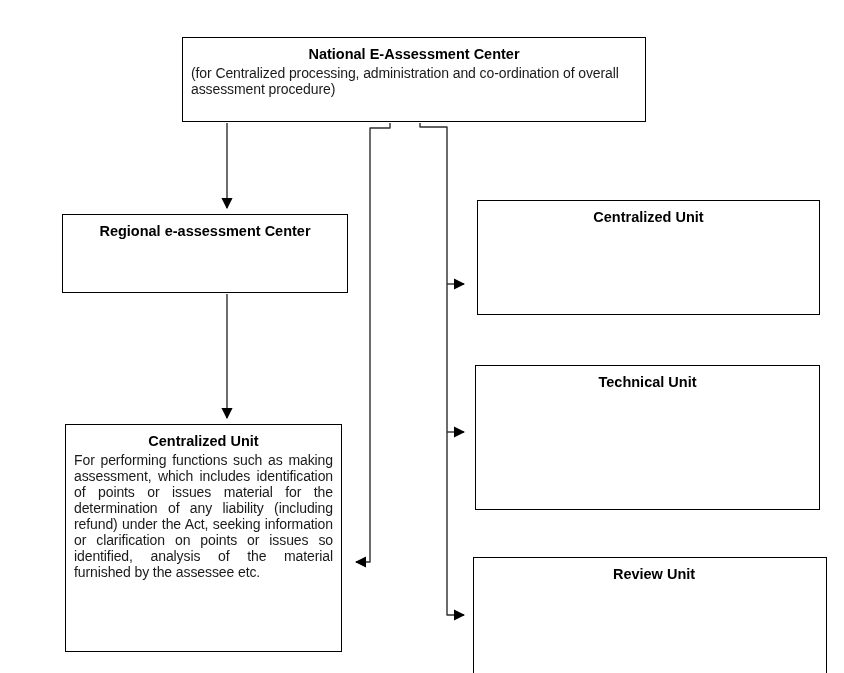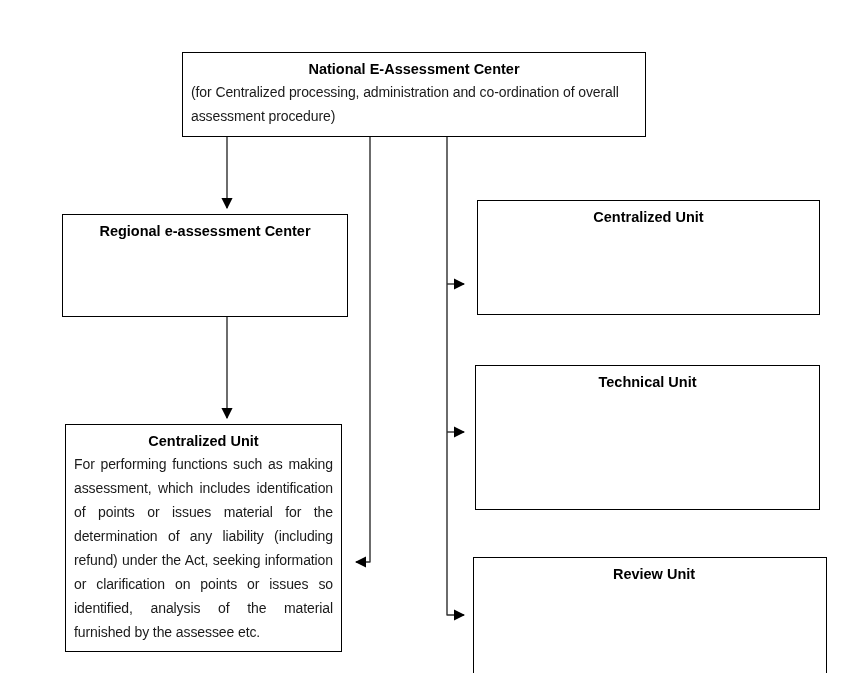--- a/index.html
+++ b/index.html
@@ -38,7 +38,7 @@
   }
   .justify { text-align: justify; }
 
-  #node-national     { left: 182px; top: 37px;  width: 464px; height: 85px; margin-top: 15px; }
+  #node-national     { left: 182px; top: 37px;  width: 464px; height: 85px; }
   #node-regional     { left: 62px;  top: 214px; width: 286px; height: 103px; }
   #node-assessment   { left: 65px;  top: 424px; width: 277px; height: 228px; }
   #node-verification { left: 477px; top: 200px; width: 343px; height: 115px; }

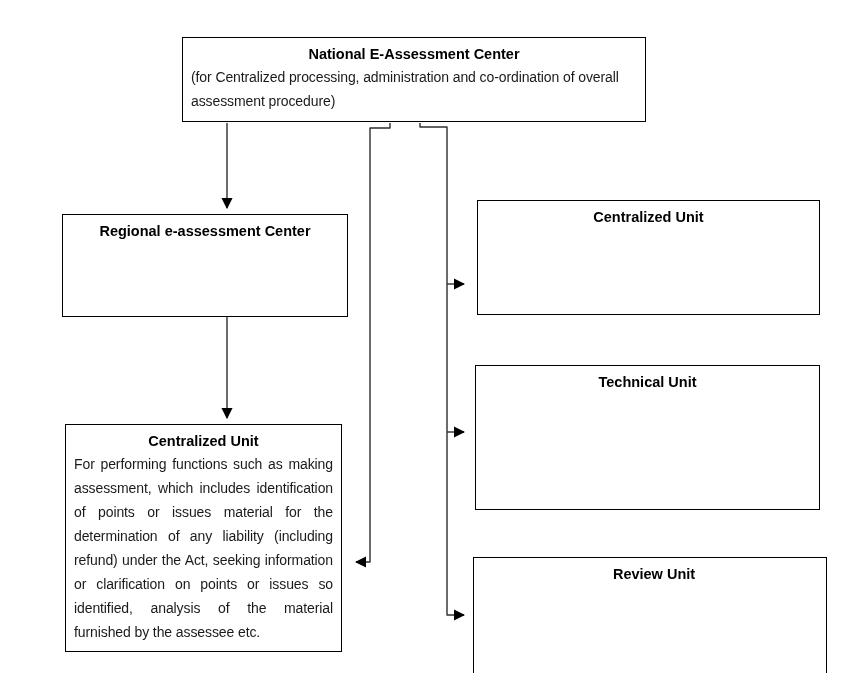--- a/index.html
+++ b/index.html
@@ -33,7 +33,7 @@
   }
   .node-body {
     font-size: 14px;
-    line-height: 24px;
+    line-height: 16px;
     letter-spacing: -0.1px;
   }
   .justify { text-align: justify; }

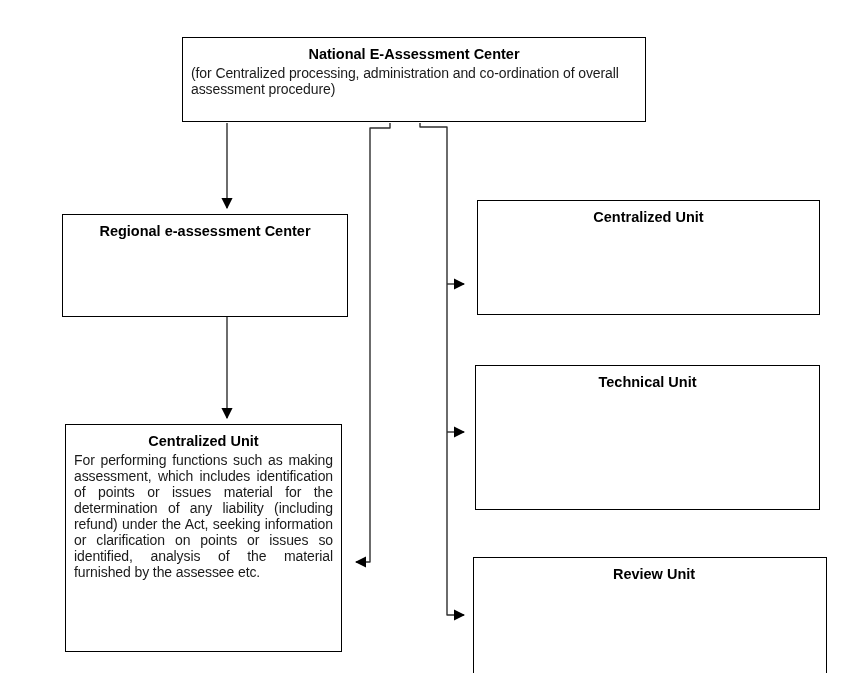--- a/index.html
+++ b/index.html
@@ -39,7 +39,7 @@
   .justify { text-align: justify; }
 
   #node-national     { left: 182px; top: 37px;  width: 464px; height: 85px; }
-  #node-regional     { left: 62px;  top: 214px; width: 286px; height: 103px; }
+  #node-regional     { left: 62px;  top: 214px; width: 286px; height: 79px; }
   #node-assessment   { left: 65px;  top: 424px; width: 277px; height: 228px; }
   #node-verification { left: 477px; top: 200px; width: 343px; height: 115px; }
   #node-technical    { left: 475px; top: 365px; width: 345px; height: 145px; }

